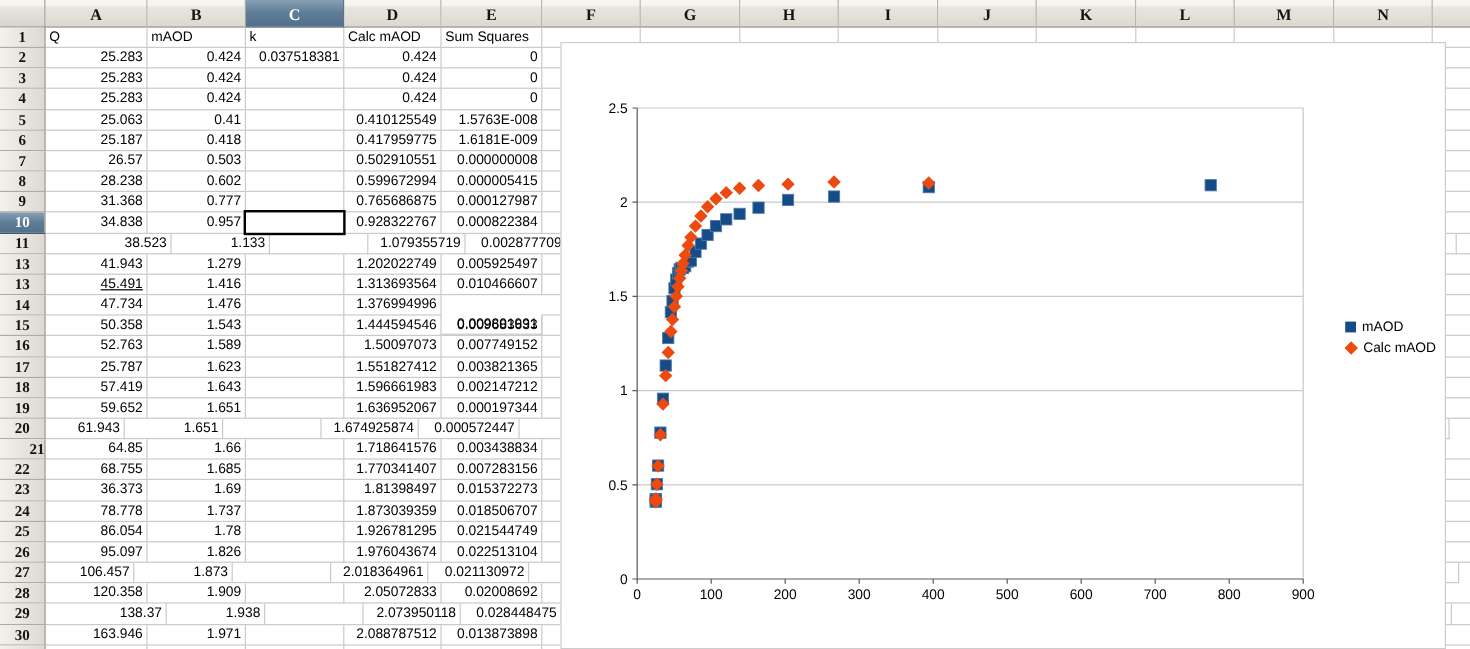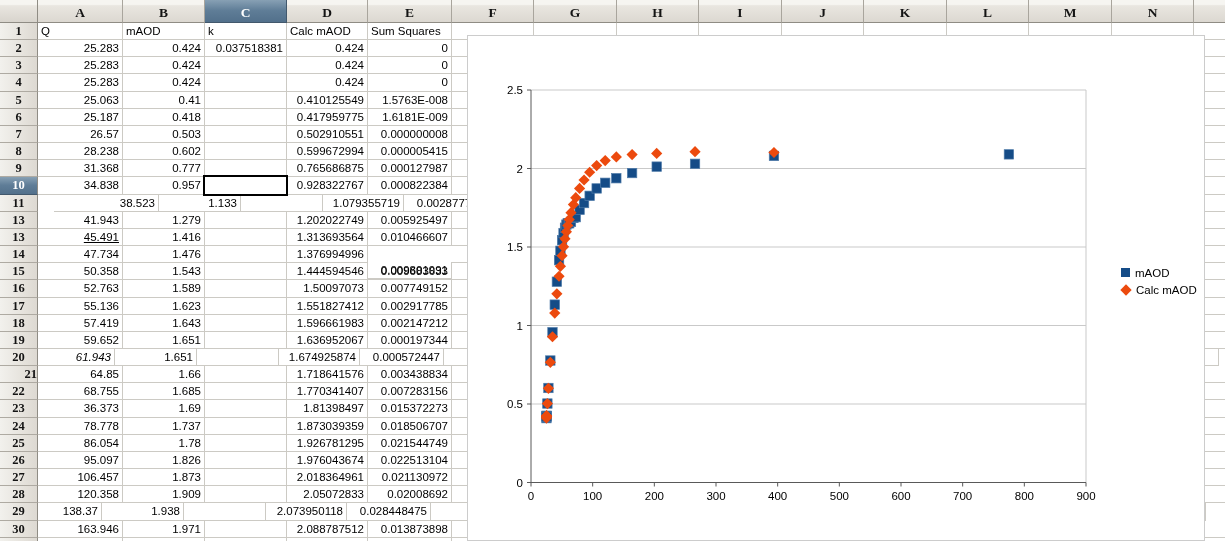--- a/index.html
+++ b/index.html
@@ -288,7 +288,7 @@
       <div class="cell" style="width: 33px; height: 17.16px;"></div>
     </div>
     <div class="grow" style="height: 17.16px;">
-      <div class="cell num" style="width: 105px; height: 17.16px; margin-left: 16px;">38.523</div>
+      <div class="cell num" style="width: 105px; height: 17.16px;">38.523</div>
       <div class="cell num" style="width: 82px; height: 17.16px;">1.133</div>
       <div class="cell" style="width: 82px; height: 17.16px;"></div>
       <div class="cell num" style="width: 81px; height: 17.16px;">1.079355719</div>

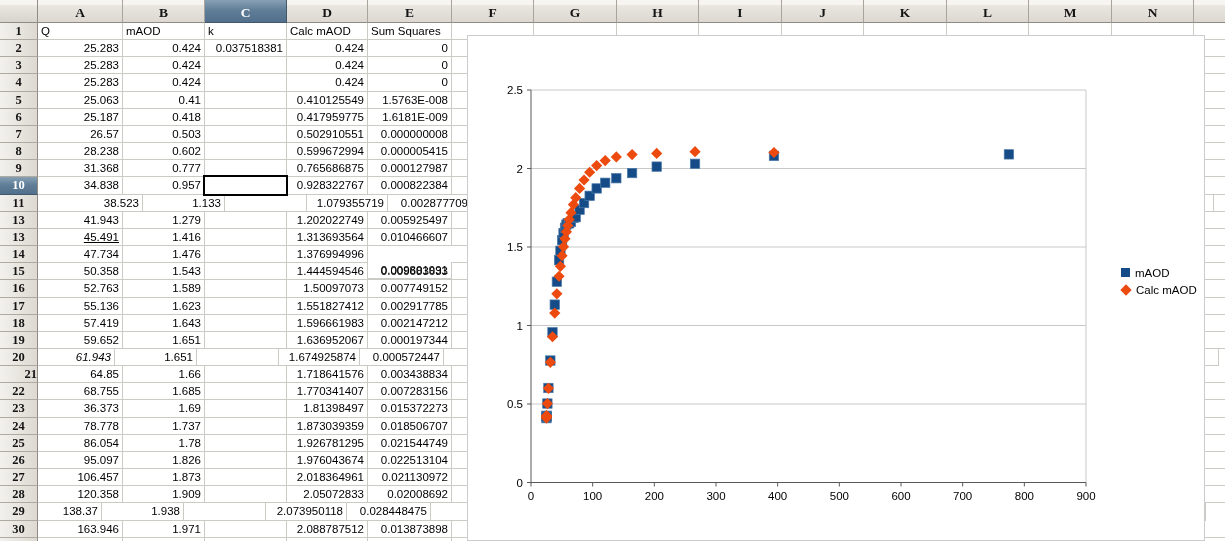--- a/index.html
+++ b/index.html
@@ -390,7 +390,7 @@
       <div class="cell" style="width: 33px; height: 17.16px;"></div>
     </div>
     <div class="grow" style="height: 17.16px;">
-      <div class="cell num" style="width: 85px; height: 17.16px;">55.136</div>
+      <div class="cell num" style="width: 85px; height: 17.16px;">25.787</div>
       <div class="cell num" style="width: 82px; height: 17.16px;">1.623</div>
       <div class="cell" style="width: 82px; height: 17.16px;"></div>
       <div class="cell num" style="width: 81px; height: 17.16px;">1.551827412</div>

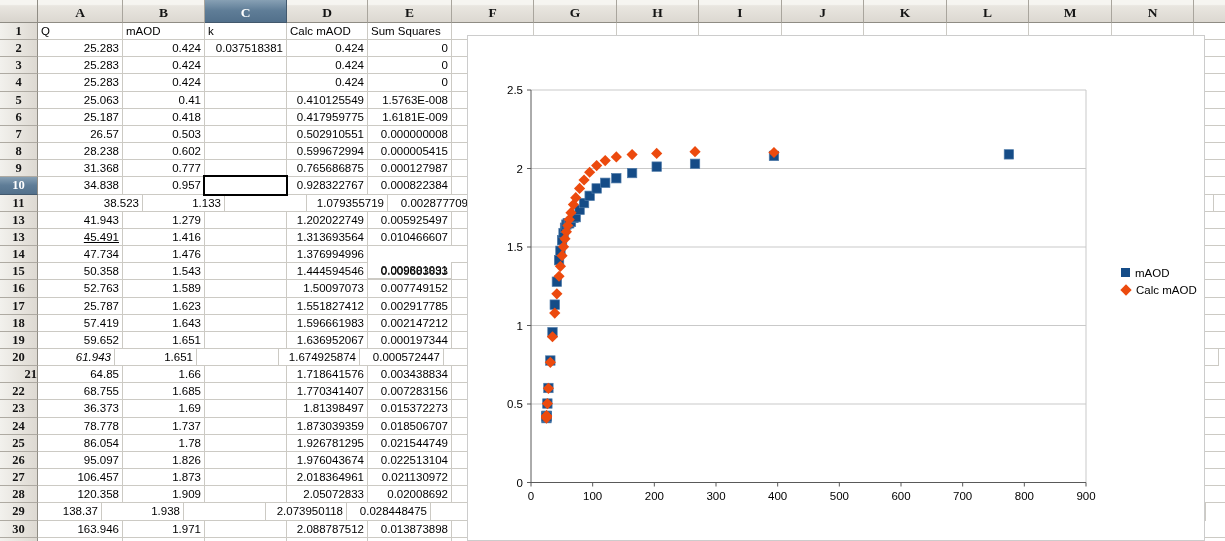--- a/index.html
+++ b/index.html
@@ -394,7 +394,7 @@
       <div class="cell num" style="width: 82px; height: 17.16px;">1.623</div>
       <div class="cell" style="width: 82px; height: 17.16px;"></div>
       <div class="cell num" style="width: 81px; height: 17.16px;">1.551827412</div>
-      <div class="cell num" style="width: 84px; height: 17.16px;">0.002917785</div>
+      <div class="cell num" style="width: 84px; height: 17.16px;">0.003821365</div>
       <div class="cell" style="width: 82px; height: 17.16px;"></div>
       <div class="cell" style="width: 83px; height: 17.16px;"></div>
       <div class="cell" style="width: 82px; height: 17.16px;"></div>

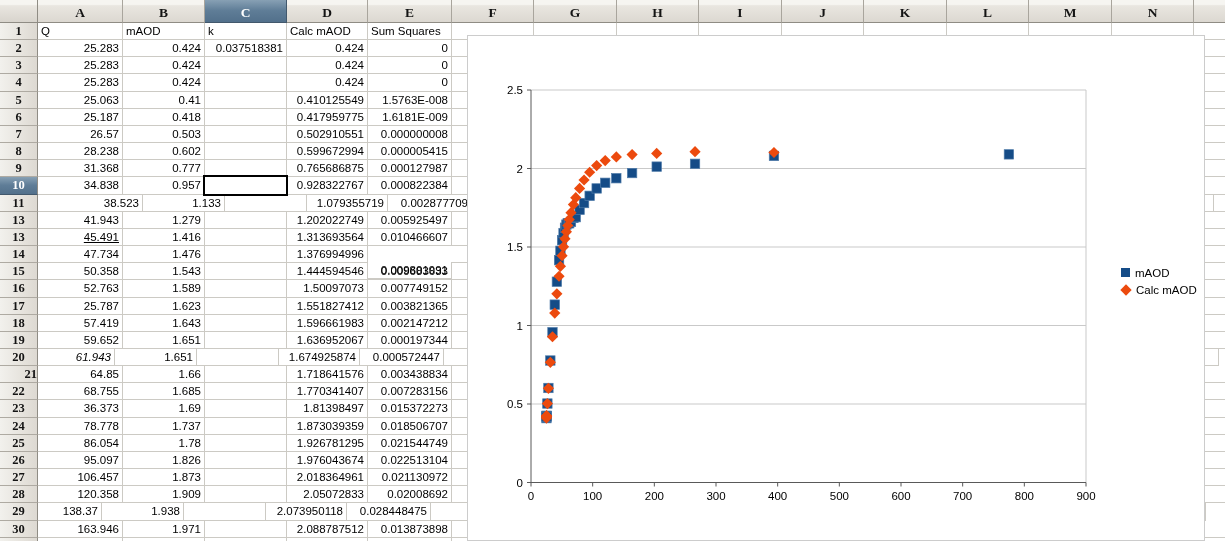--- a/index.html
+++ b/index.html
@@ -441,7 +441,7 @@
       <div class="cell" style="width: 33px; height: 17.16px;"></div>
     </div>
     <div class="grow" style="height: 17.16px;">
-      <div class="cell num" style="width: 77px; height: 17.16px; font-style: italic;">61.943</div>
+      <div class="cell num" style="width: 66px; height: 17.16px;">61.943</div>
       <div class="cell num" style="width: 82px; height: 17.16px;">1.651</div>
       <div class="cell" style="width: 82px; height: 17.16px;"></div>
       <div class="cell num" style="width: 81px; height: 17.16px;">1.674925874</div>

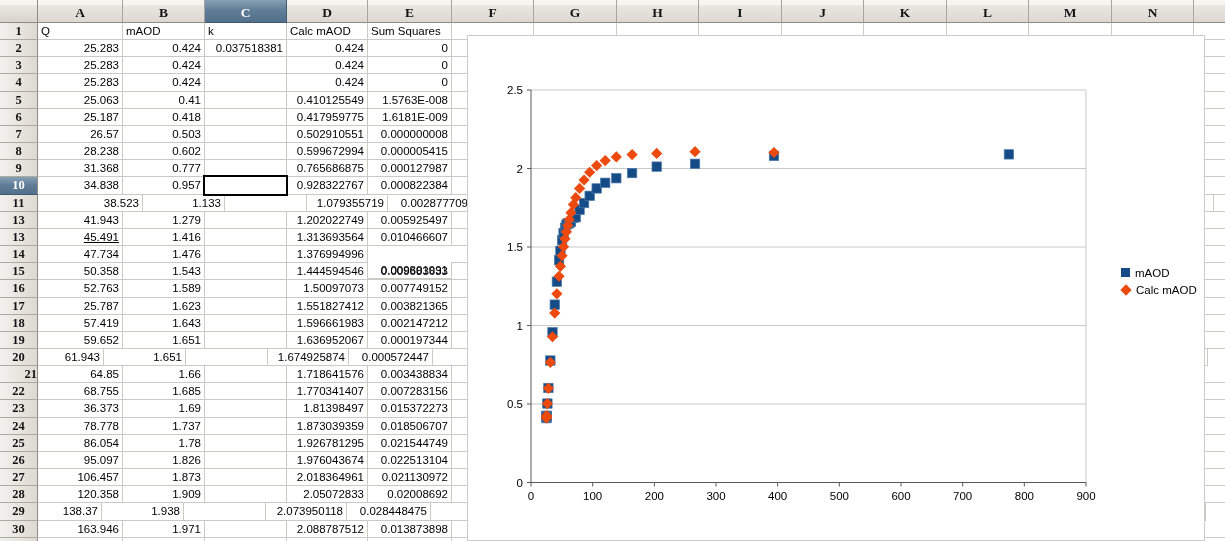--- a/index.html
+++ b/index.html
@@ -560,7 +560,7 @@
       <div class="cell" style="width: 33px; height: 17.16px;"></div>
     </div>
     <div class="grow" style="height: 17.16px;">
-      <div class="cell num" style="width: 85px; height: 17.16px;">106.457</div>
+      <div class="cell num" style="width: 74px; height: 17.16px;">106.457</div>
       <div class="cell num" style="width: 82px; height: 17.16px;">1.873</div>
       <div class="cell" style="width: 82px; height: 17.16px;"></div>
       <div class="cell num" style="width: 81px; height: 17.16px;">2.018364961</div>

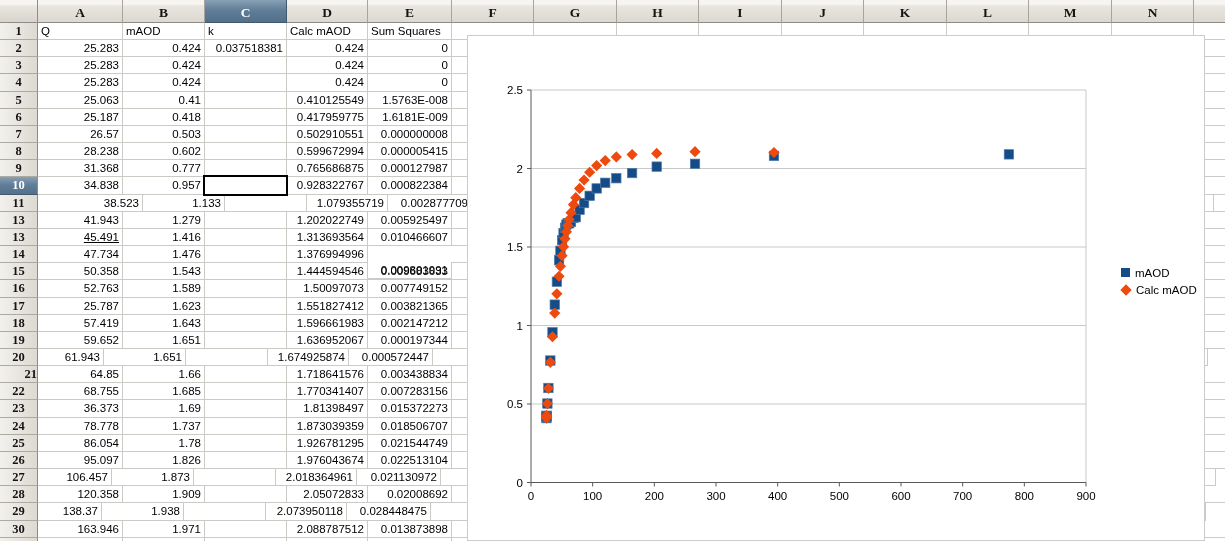--- a/index.html
+++ b/index.html
@@ -594,7 +594,7 @@
       <div class="cell" style="width: 33px; height: 17.16px;"></div>
     </div>
     <div class="grow" style="height: 17.16px;">
-      <div class="cell num" style="width: 64px; height: 17.16px;">138.37</div>
+      <div class="cell num" style="width: 101px; height: 17.16px;">138.37</div>
       <div class="cell num" style="width: 82px; height: 17.16px;">1.938</div>
       <div class="cell" style="width: 82px; height: 17.16px;"></div>
       <div class="cell num" style="width: 81px; height: 17.16px;">2.073950118</div>

